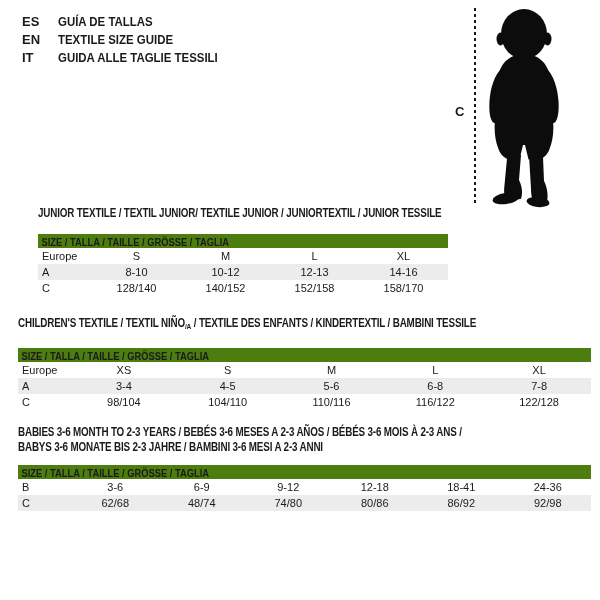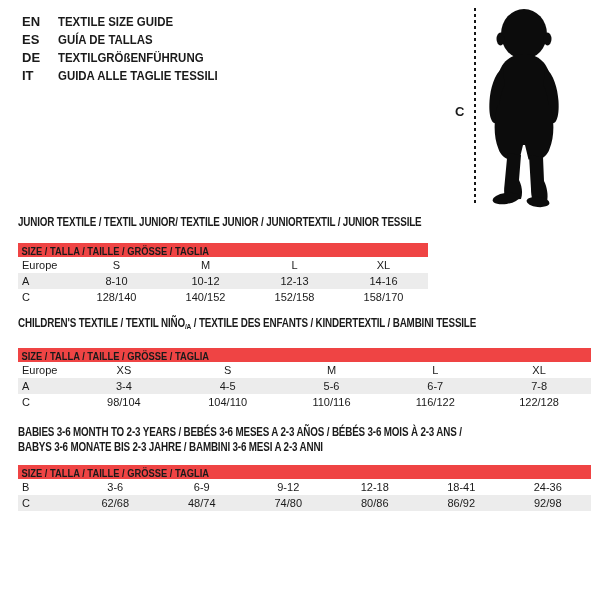--- a/index.html
+++ b/index.html
@@ -58,12 +58,12 @@
 
   <div class="lang-block">
     <div class="lang-row">
+      <span class="lang-code">ES</span>
+      <span class="lang-text">GUÍA DE TALLAS</span>
+    </div>
+    <div class="lang-row">
       <span class="lang-code">EN</span>
       <span class="lang-text">TEXTILE SIZE GUIDE</span>
-    </div>
-    <div class="lang-row">
-      <span class="lang-code">ES</span>
-      <span class="lang-text">GUÍA DE TALLAS</span>
     </div>
     <div class="lang-row">
       <span class="lang-code">DE</span>

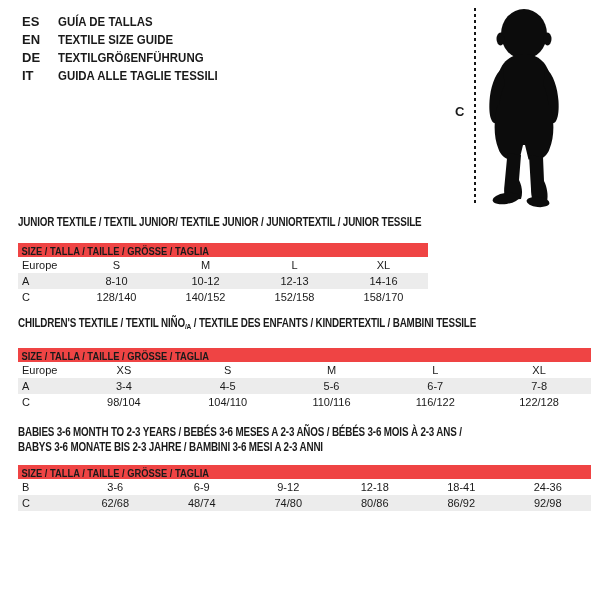--- a/index.html
+++ b/index.html
@@ -64,10 +64,6 @@
     <div class="lang-row">
       <span class="lang-code">EN</span>
       <span class="lang-text">TEXTILE SIZE GUIDE</span>
-    </div>
-    <div class="lang-row">
-      <span class="lang-code">DE</span>
-      <span class="lang-text">TEXTILGRÖßENFÜHRUNG</span>
     </div>
     <div class="lang-row">
       <span class="lang-code">IT</span>

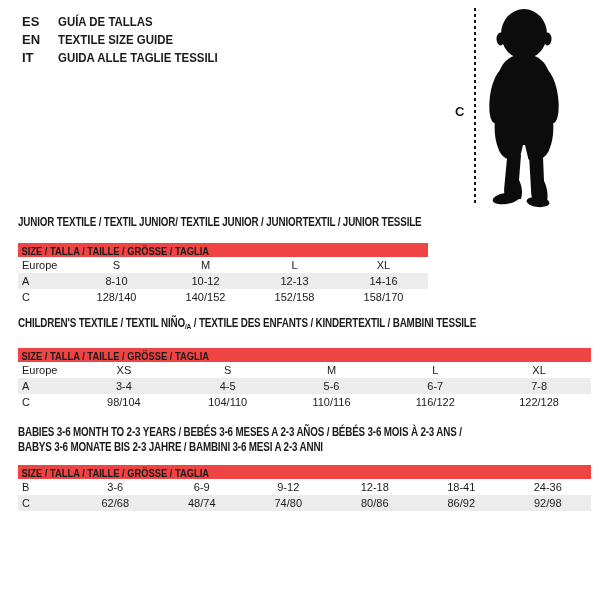--- a/index.html
+++ b/index.html
@@ -89,7 +89,7 @@
     </g>
   </svg>
 
-  <section class="size-table t1" style="top:216px;">
+  <section class="size-table t1" style="top:207px;margin-left:20px;">
     <div class="tbl-title">JUNIOR TEXTILE / TEXTIL JUNIOR/ TEXTILE JUNIOR / JUNIORTEXTIL / JUNIOR TESSILE</div>
     <div class="tbl-grid">
       <div class="tbl-head">

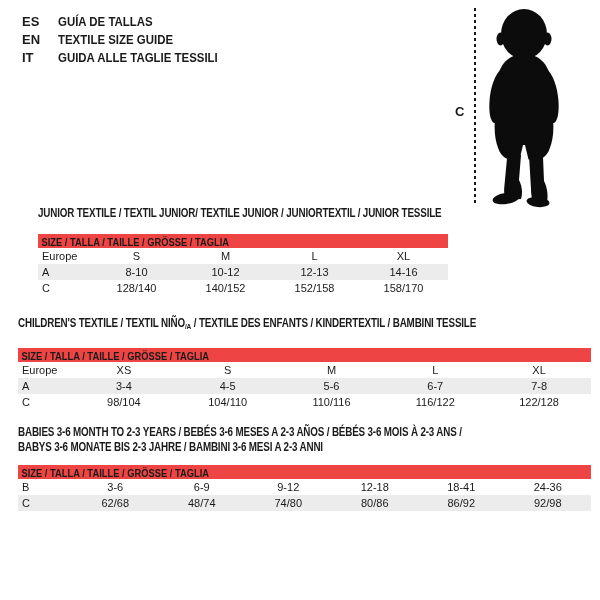--- a/index.html
+++ b/index.html
@@ -33,7 +33,7 @@
   .t1 .tbl-grid { margin-top:14px; width:410px; }
   .t2 .tbl-grid { margin-top:15px; width:573px; }
   .t3 .tbl-grid { margin-top:10px; width:573px; }
-  .tbl-head { height:14px; line-height:14px; background:#ef4444; overflow:hidden; }
+  .tbl-head { height:14px; line-height:14px; background:#4d7c0f; overflow:hidden; }
   .tbl-head .head-text {
     display:inline-block; padding-left:4px; font-size:11px; font-weight:bold;
     white-space:nowrap; transform:scaleX(0.85); transform-origin:0 50%;

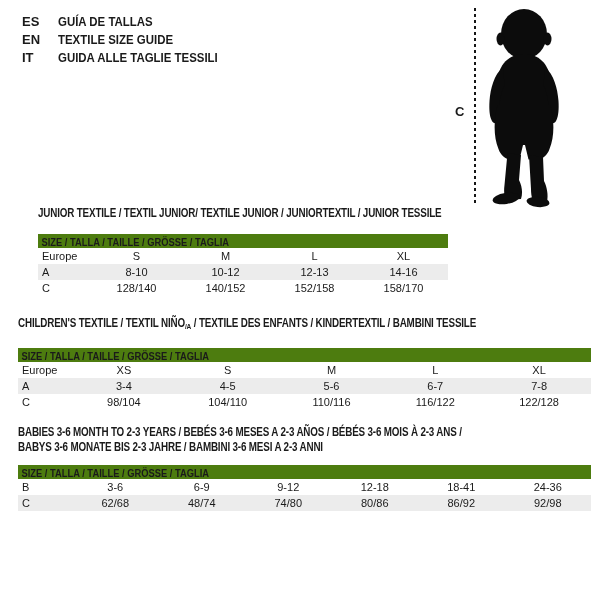--- a/index.html
+++ b/index.html
@@ -138,7 +138,7 @@
         <span class="cell data">3-4</span>
         <span class="cell data">4-5</span>
         <span class="cell data">5-6</span>
-        <span class="cell data">6-7</span>
+        <span class="cell data">6-8</span>
         <span class="cell data">7-8</span>
       </div>
       <div class="tbl-row">

